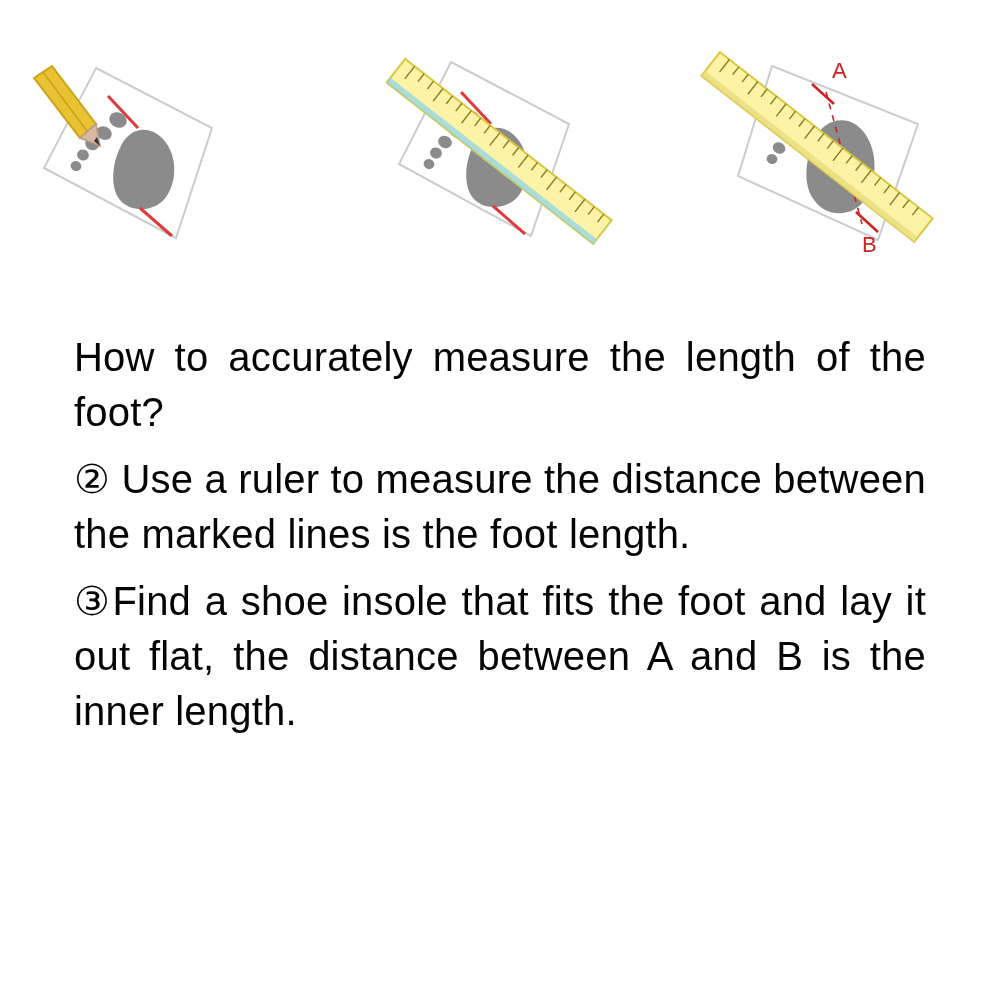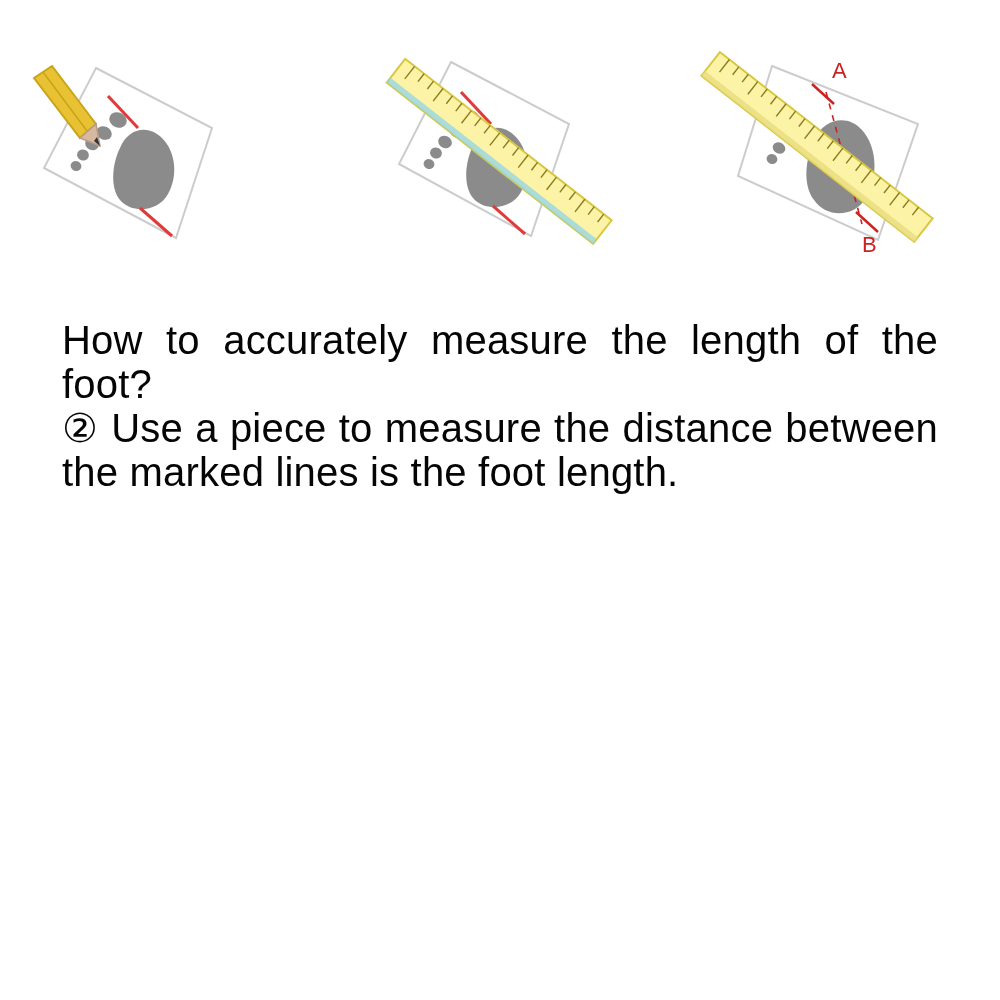--- a/index.html
+++ b/index.html
@@ -52,9 +52,9 @@
   }
   .para {
     font-size: 40px;
-    line-height: 44px;
+    line-height: 55px;
     letter-spacing: 0.2px;
-    margin: 0;
+    margin: 12px;
     color: #050505;
   }
   .justify {

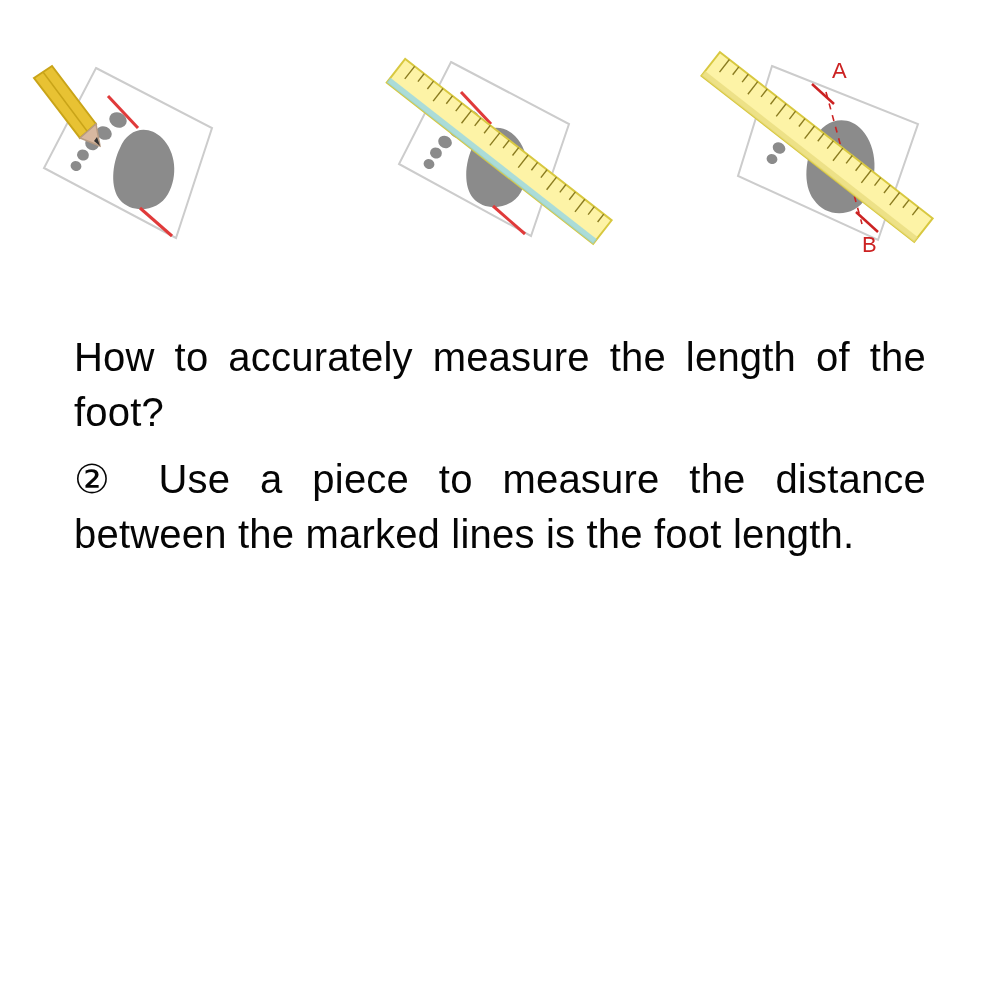--- a/index.html
+++ b/index.html
@@ -197,7 +197,7 @@
 
   <div class="text-block">
     <p class="para justify">How to accurately measure the length of the foot?</p>
-    <p class="para justify">② Use a piece to measure the distance between the marked lines is the foot length.</p>
+    <p class="para justify">② Use a ruler to measure the distance between the marked lines is the foot length.</p>
   </div>
 
 </div>

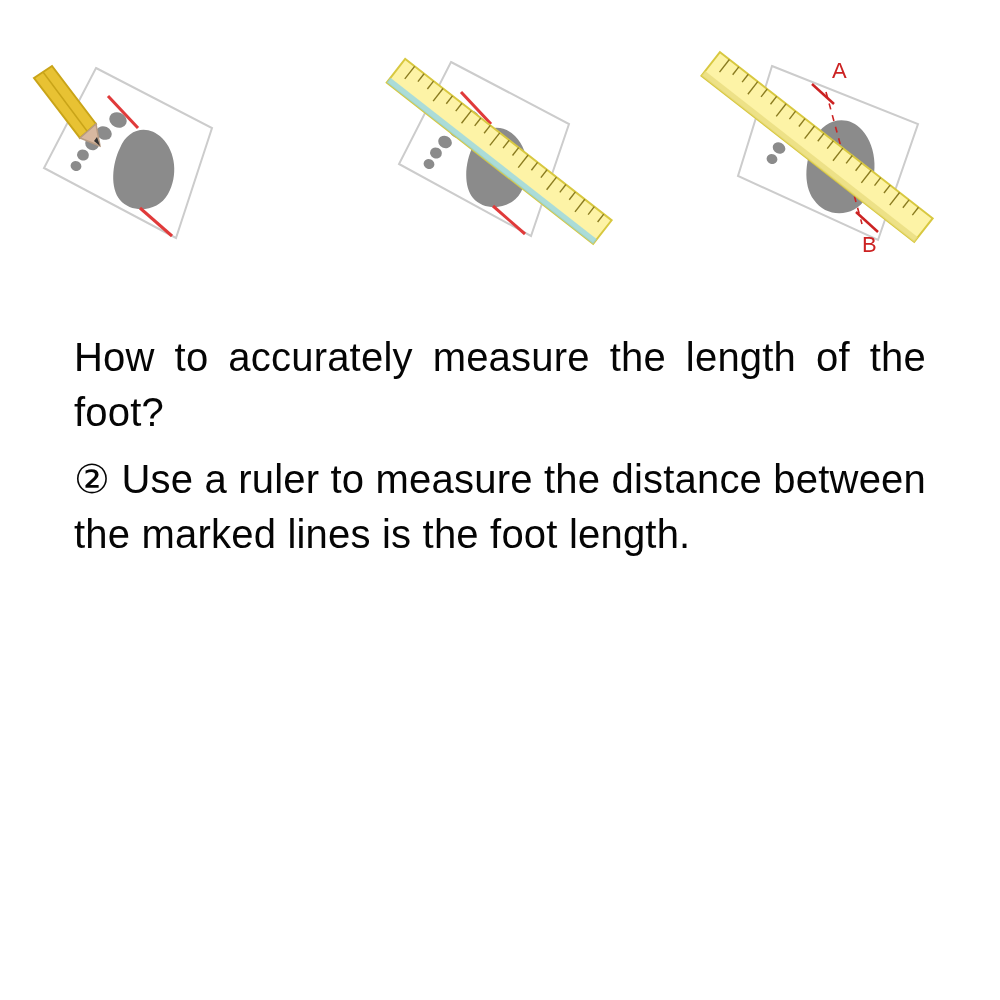--- a/index.html
+++ b/index.html
@@ -198,6 +198,7 @@
   <div class="text-block">
     <p class="para justify">How to accurately measure the length of the foot?</p>
     <p class="para justify">② Use a ruler to measure the distance between the marked lines is the foot length.</p>
+    <p class="para justify">③Find a shoe insole that fits the foot and lay it out flat, the distance between A and B is the inner length.</p>
   </div>
 
 </div>

